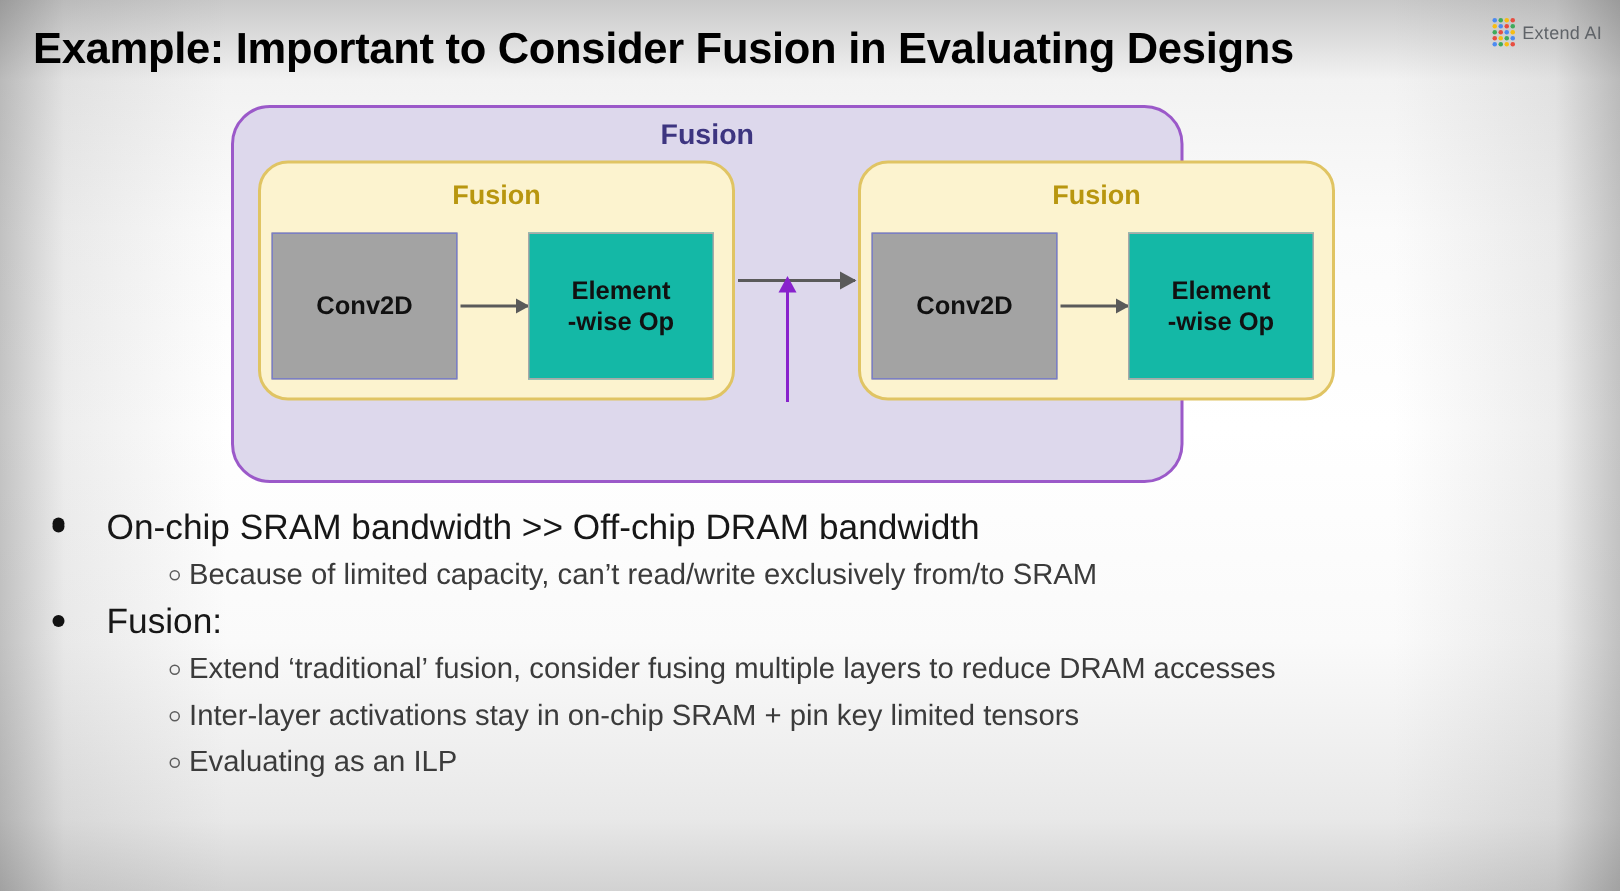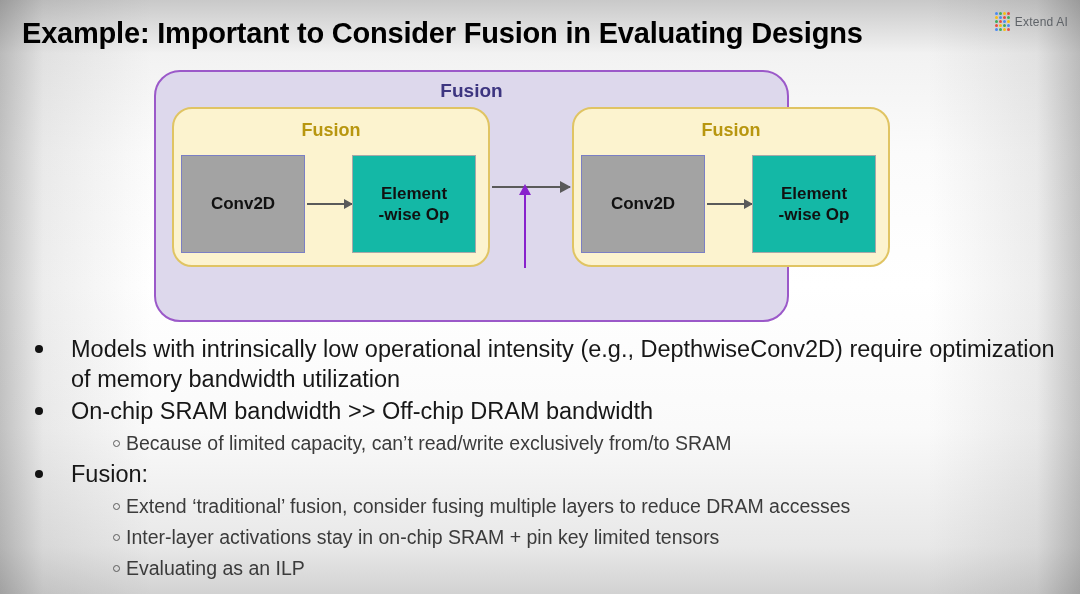--- a/index.html
+++ b/index.html
@@ -307,7 +307,7 @@
   </div>
 
   <div id="bullets">
-      <div class="bullet-l1"><span class="marker"></span><span>Models with intrinsically low operational intensity (e.g., DepthwiseConv2D) require optimization of memory bandwidth utilization</span></div>
+      <div class="bullet-l1"><span class="marker"></span></div>
       <div class="bullet-l1"><span class="marker"></span><span>On-chip SRAM bandwidth &gt;&gt; Off-chip DRAM bandwidth</span></div>
       <div class="bullet-l2"><span class="marker"></span><span>Because of limited capacity, can’t read/write exclusively from/to SRAM</span></div>
       <div class="bullet-l1"><span class="marker"></span><span>Fusion:</span></div>

